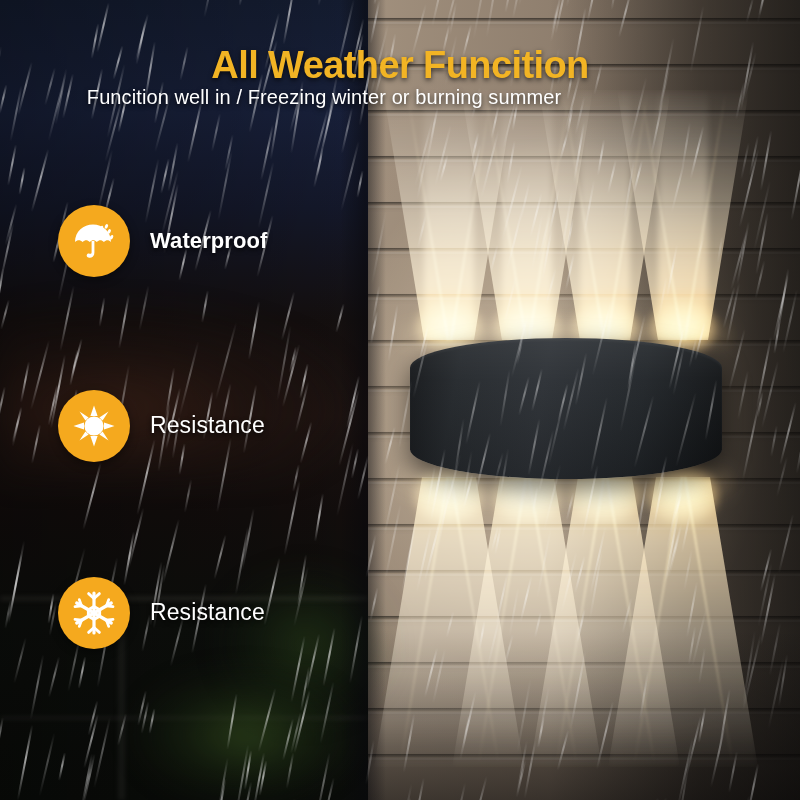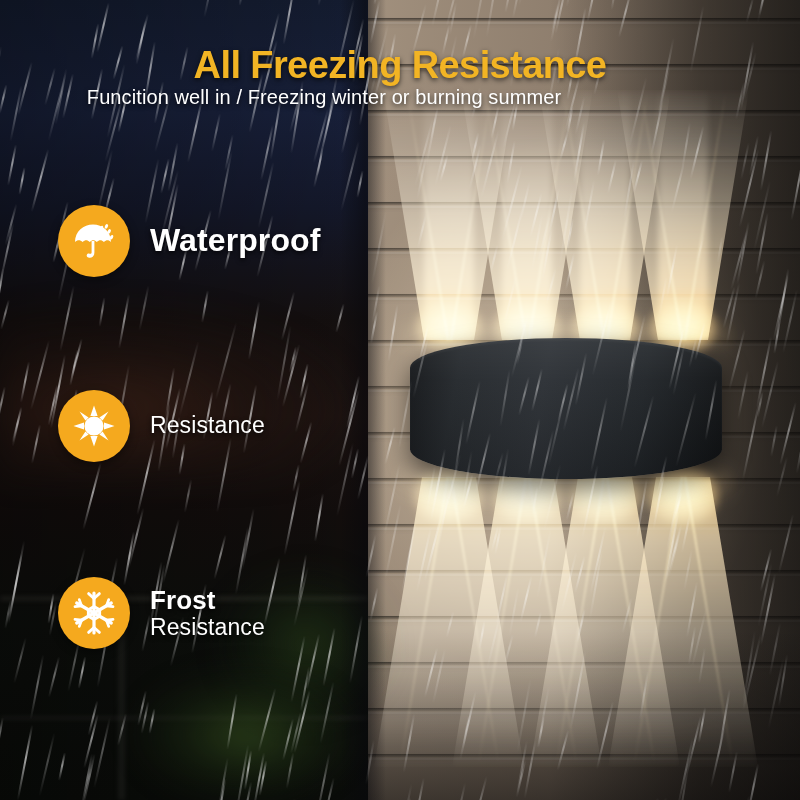--- a/index.html
+++ b/index.html
@@ -723,7 +723,7 @@
       <div class="drop" style="left:673.4px;top:522.2px;height:59px;opacity:0.34;transform:rotate(14.9deg);"></div>
     </div>
 
-  <div class="title">All Freezing Resistance</div>
+  <div class="title">All Weather Funcition</div>
   <div class="subtitle">Funcition well in / Freezing winter or burning summer</div>
 
   <div class="features">

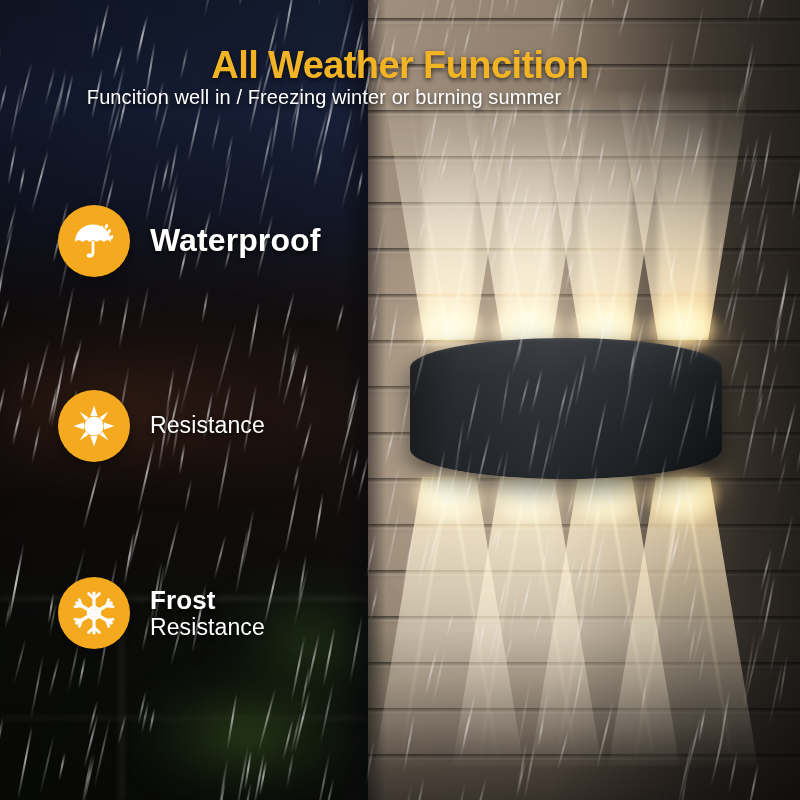--- a/index.html
+++ b/index.html
@@ -191,7 +191,7 @@
     text-shadow:0 2px 5px rgba(0,0,0,0.8);
   }
   .f-line2 {
-    color:#fff; font-size:32px; font-weight:bold; letter-spacing:0.1px;
+    color:#fff; font-size:22px; font-weight:bold; letter-spacing:0.1px;
     text-shadow:0 2px 5px rgba(0,0,0,0.8);
   }
   .f-line2.light { font-weight:normal; font-size:23px; }

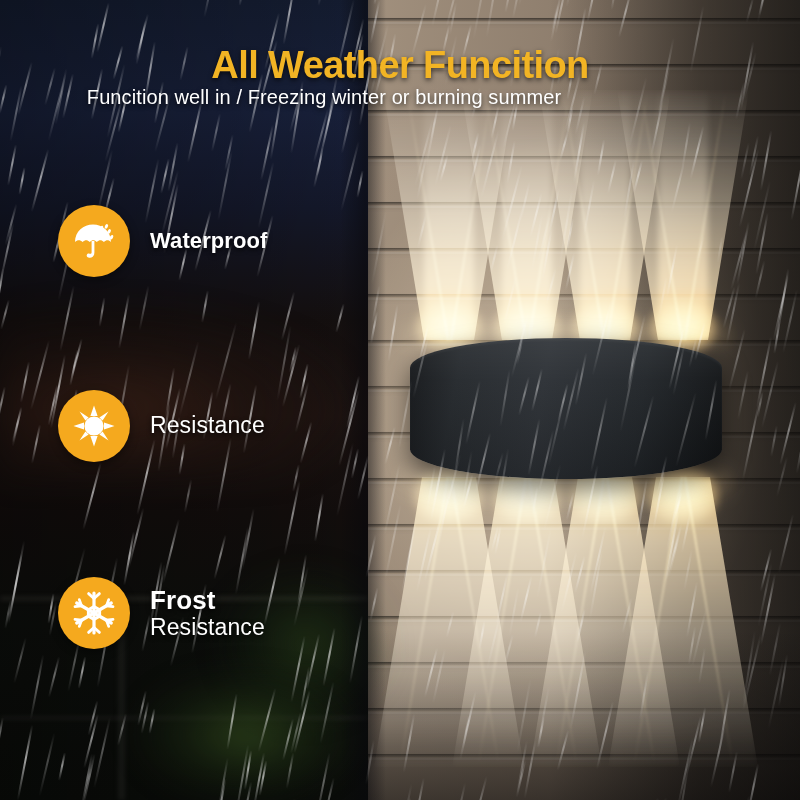--- a/index.html
+++ b/index.html
@@ -805,7 +805,6 @@
         </span>
       </div>
       <div class="f-text">
-        <span class="f-line1">Frost</span>
         <span class="f-line2 light">Resistance</span>
       </div>
     </div>

